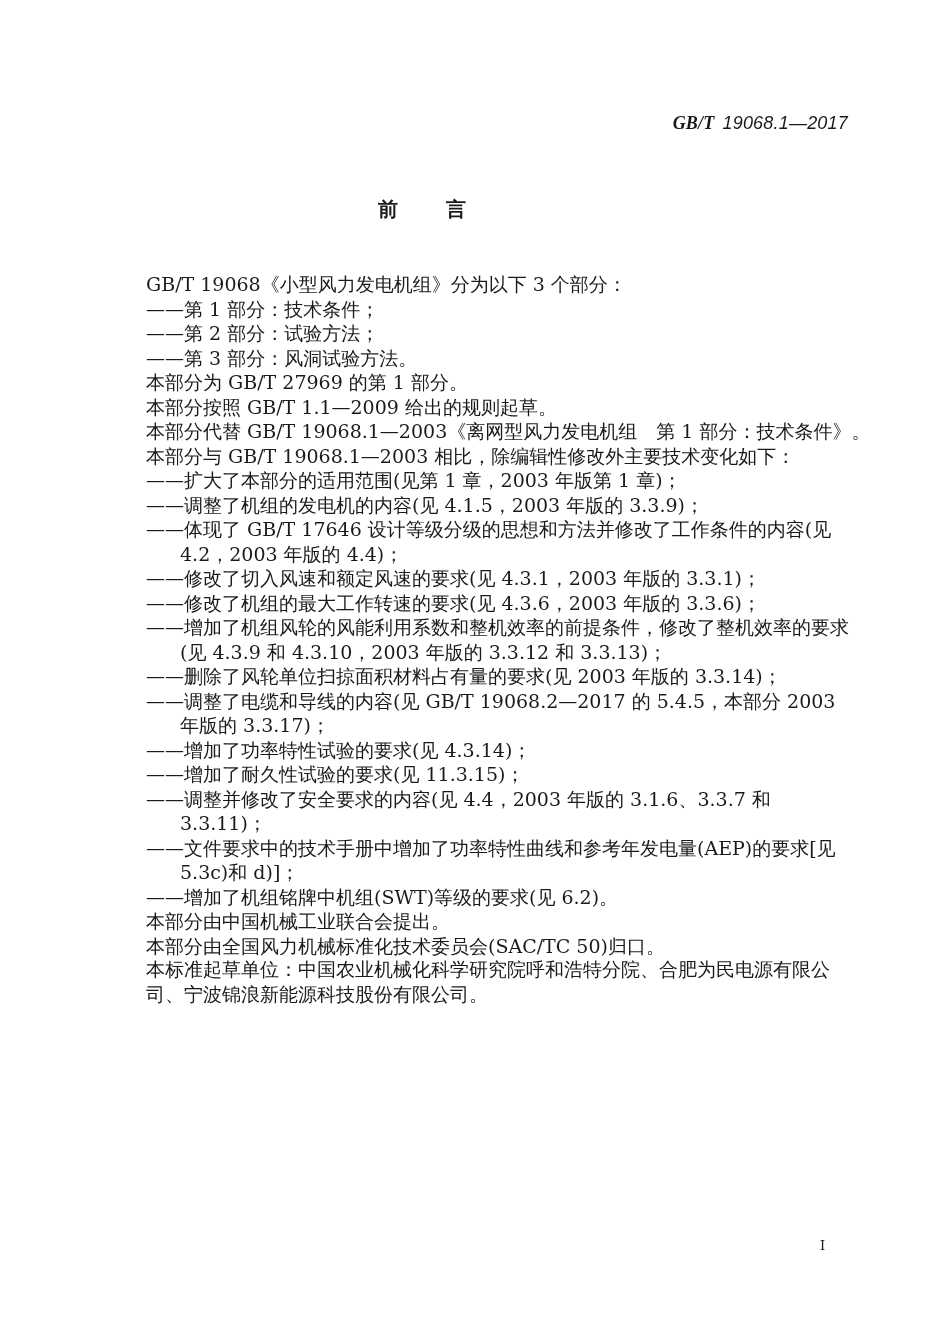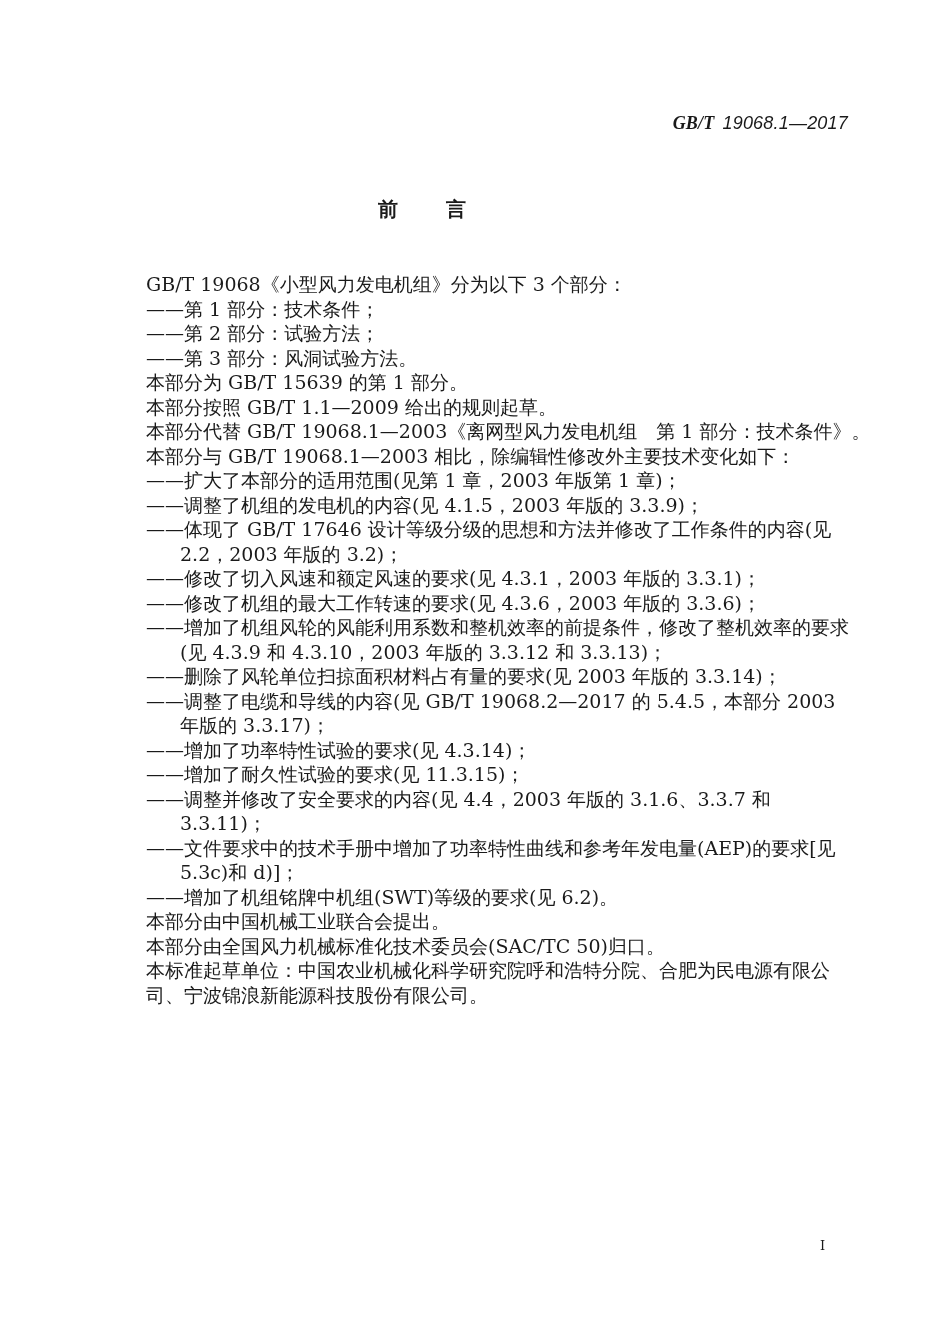--- a/index.html
+++ b/index.html
@@ -34,7 +34,7 @@
   <p class="p">——第 1 部分：技术条件；</p>
   <p class="p">——第 2 部分：试验方法；</p>
   <p class="p">——第 3 部分：风洞试验方法。</p>
-  <p class="p">本部分为 GB/T 15639 的第 1 部分。</p>
+  <p class="p">本部分为 GB/T 27969 的第 1 部分。</p>
   <p class="p">本部分按照 GB/T 1.1—2009 给出的规则起草。</p>
   <p class="p">本部分代替 GB/T 19068.1—2003《离网型风力发电机组　第 1 部分：技术条件》。</p>
   <p class="p">本部分与 GB/T 19068.1—2003 相比，除编辑性修改外主要技术变化如下：</p>

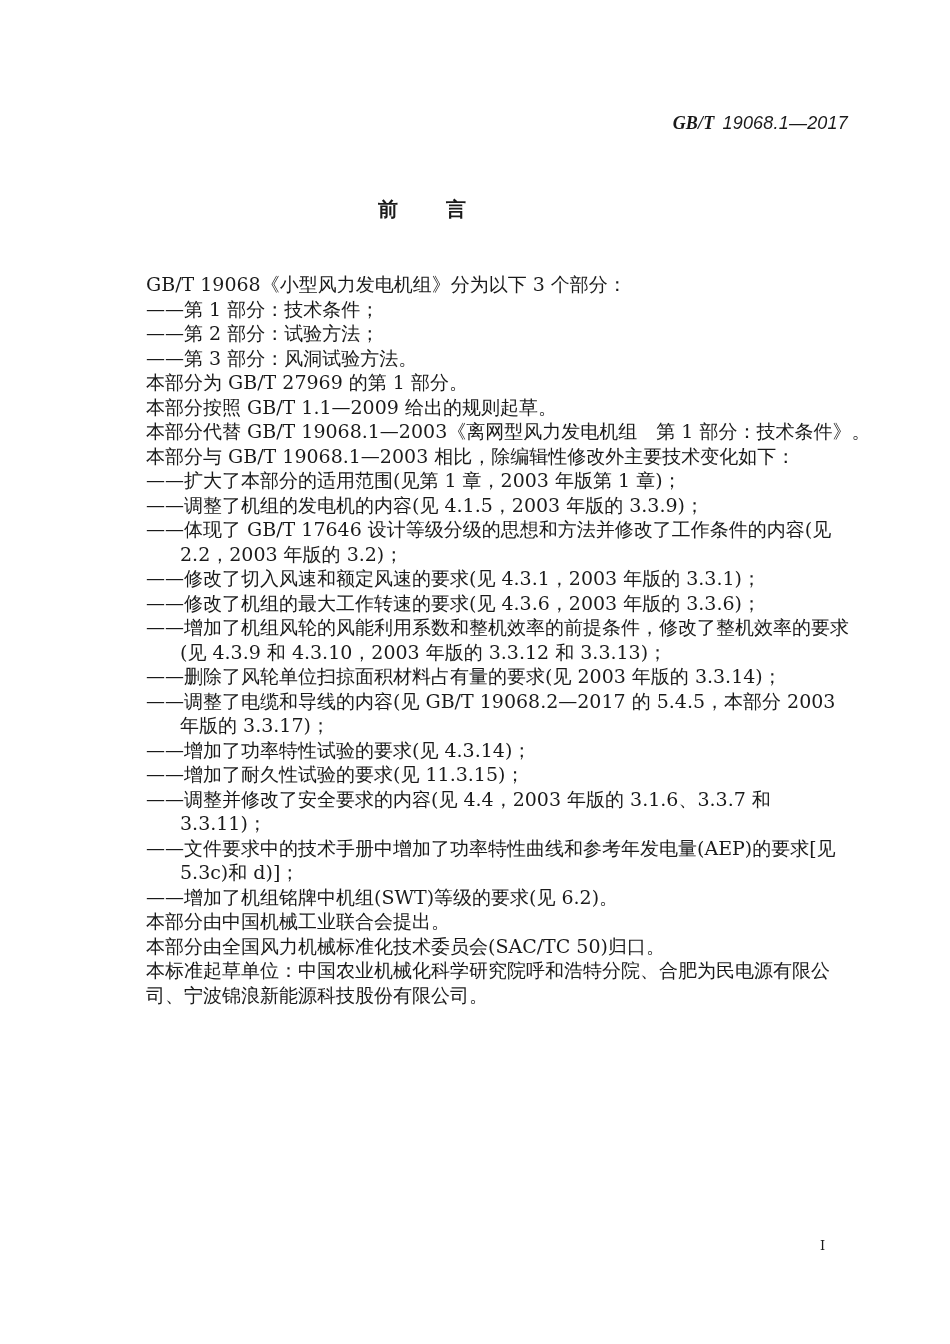--- a/index.html
+++ b/index.html
@@ -40,7 +40,7 @@
   <p class="p">本部分与 GB/T 19068.1—2003 相比，除编辑性修改外主要技术变化如下：</p>
   <p class="p dash-item">——扩大了本部分的适用范围(见第 1 章，2003 年版第 1 章)；</p>
   <p class="p dash-item">——调整了机组的发电机的内容(见 4.1.5，2003 年版的 3.3.9)；</p>
-  <p class="p dash-item">——体现了 GB/T 17646 设计等级分级的思想和方法并修改了工作条件的内容(见 2.2，2003 年版的 3.2)；</p>
+  <p class="p dash-item">——体现了 GB/T 17646 设计等级分级的思想和方法并修改了工作条件的内容(见 4.2，2003 年版的 4.4)；</p>
   <p class="p dash-item">——修改了切入风速和额定风速的要求(见 4.3.1，2003 年版的 3.3.1)；</p>
   <p class="p dash-item">——修改了机组的最大工作转速的要求(见 4.3.6，2003 年版的 3.3.6)；</p>
   <p class="p dash-item">——增加了机组风轮的风能利用系数和整机效率的前提条件，修改了整机效率的要求(见 4.3.9 和 4.3.10，2003 年版的 3.3.12 和 3.3.13)；</p>

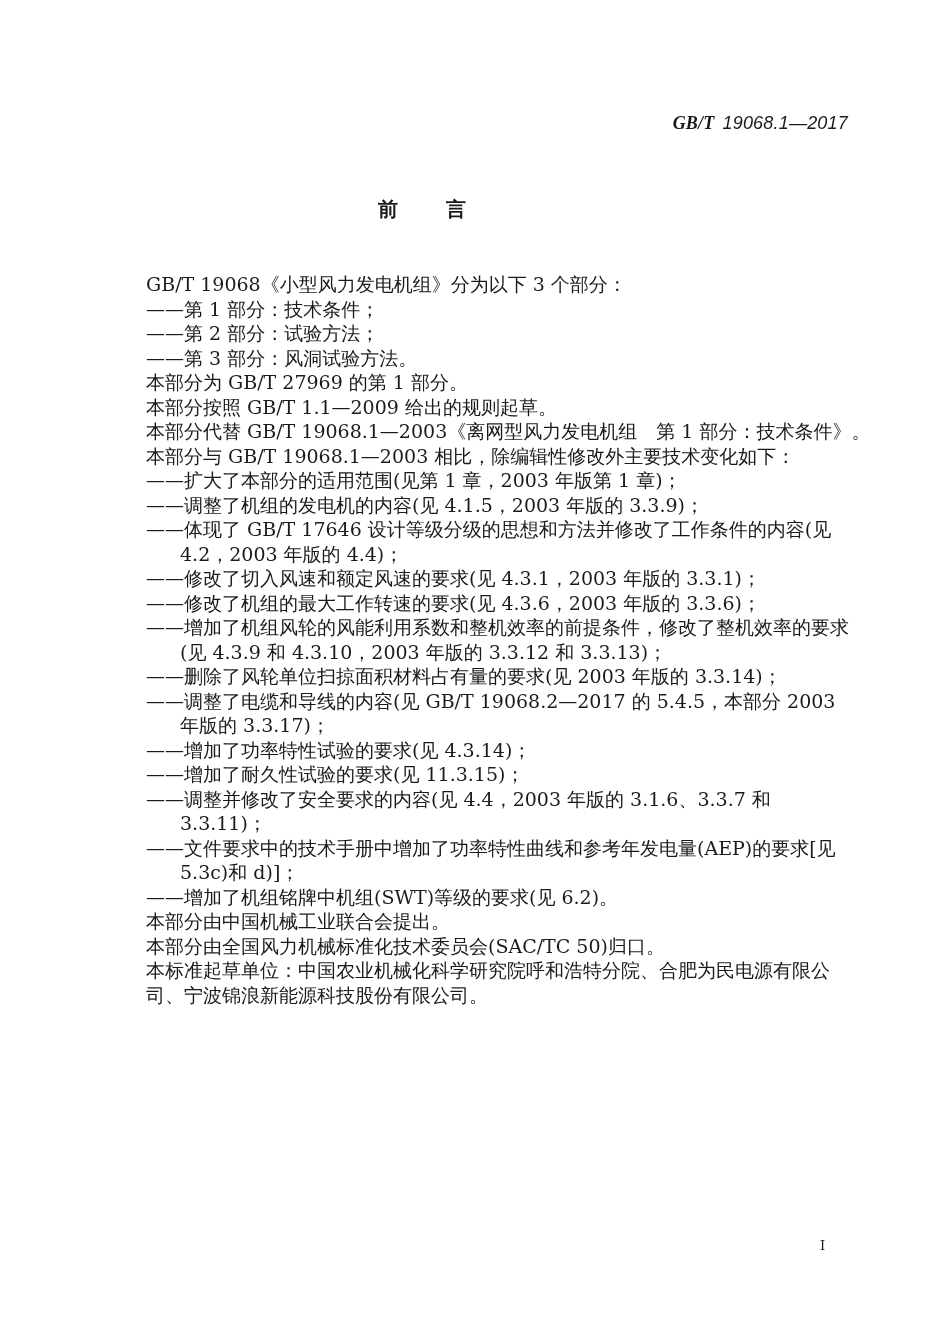--- a/index.html
+++ b/index.html
@@ -14,7 +14,7 @@
   .page-title span { margin-left: 48px; }
   .body { position: absolute; top: 272px; left: 146px; width: 706px; font-size: 19px; line-height: 24.5px; }
   .p { margin: 0; white-space: nowrap; }
-  .p.wrap { white-space: normal; }
+  .p.wrap { white-space: normal; font-family: Liberation Serif, serif; }
   .indent { padding-left: 22px; }
   .dash-item { padding-left: 34px; text-indent: -34px; white-space: normal; }
   .full-left { margin-left: -22px; }

